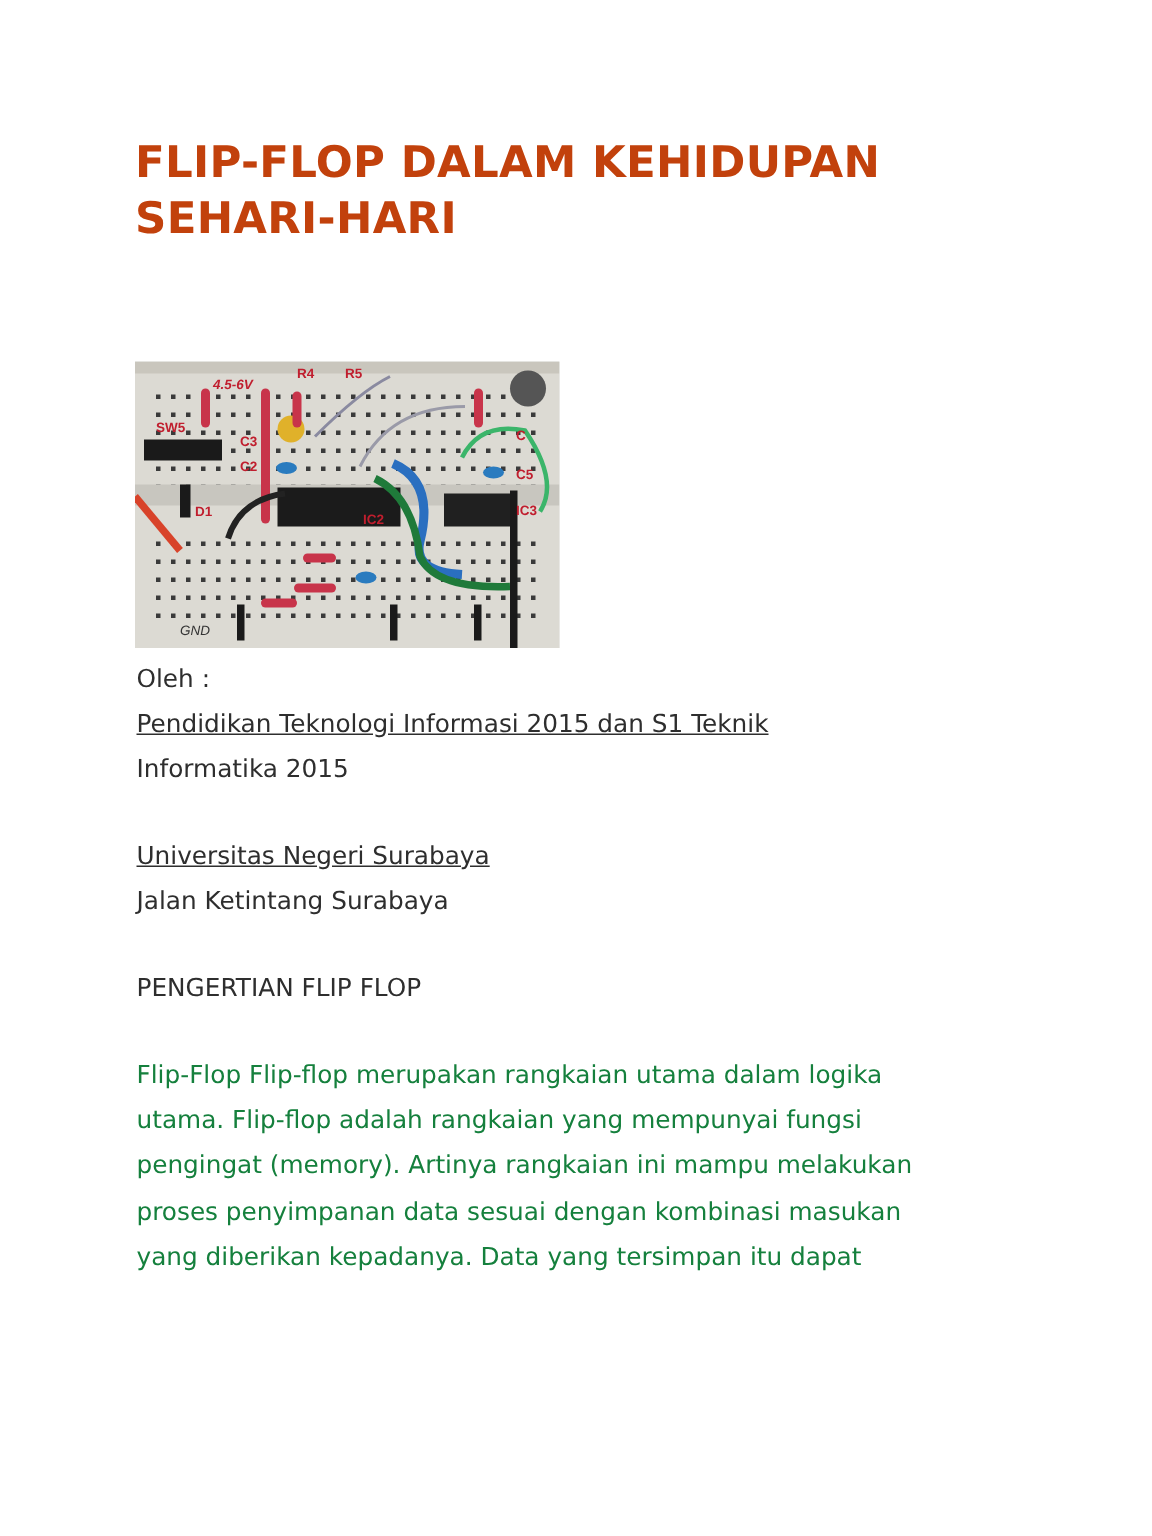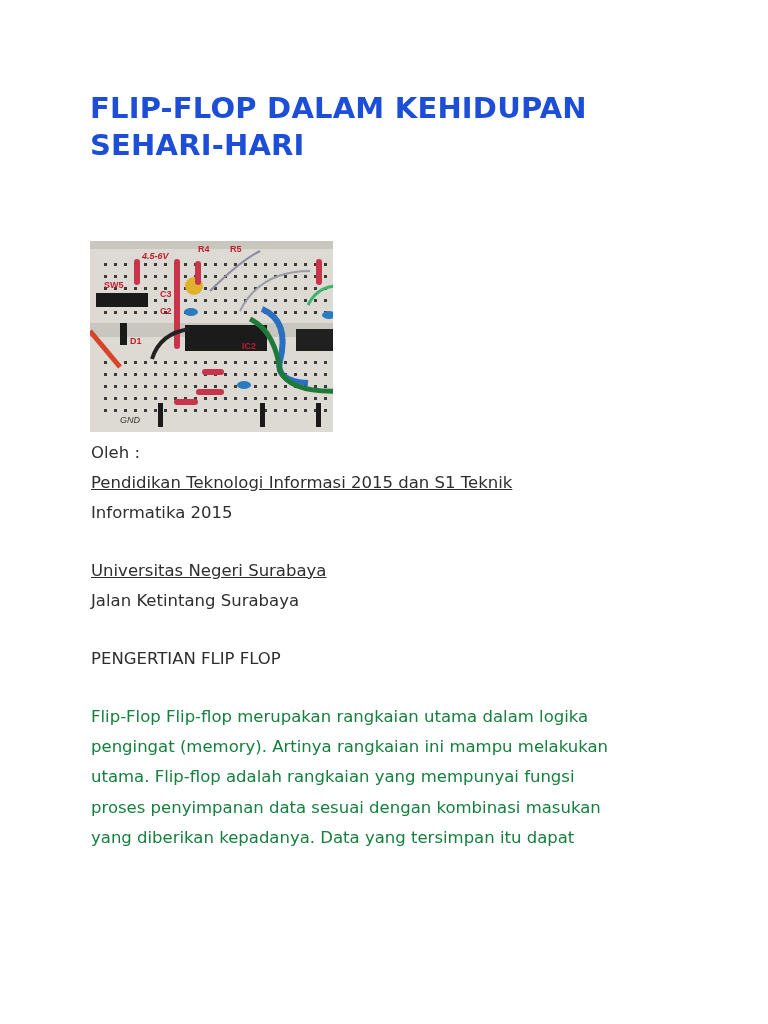--- a/index.html
+++ b/index.html
@@ -4,7 +4,7 @@
 <style>
   html, body { margin:0; padding:0; background:#ffffff; }
   body { width:768px; height:1024px; position:relative; overflow:hidden; font-family:"DejaVu Sans", sans-serif; color:#2b2b2b; }
-  .title { position:absolute; left:90px; top:90px; width:600px; font-family:"DejaVu Sans", sans-serif; font-weight:bold; font-size:29px; line-height:37px; color:#1d4ed8; margin:0; letter-spacing:0.2px; }
+  .title { position:absolute; left:90px; top:90px; width:600px; font-family:"DejaVu Sans", sans-serif; font-weight:bold; font-size:29px; line-height:37px; color:#c2410c; margin:0; letter-spacing:0.2px; }
   .figure { position:absolute; left:90px; top:241px; width:243px; height:191px; background:#d8d6cf; overflow:hidden; }
   .p { position:absolute; left:91px; font-size:16.5px; line-height:30px; color:#2e2e2e; margin:0; white-space:nowrap; }
   .body-para { position:absolute; left:91px; top:702px; width:600px; font-size:16.5px; line-height:30.2px; color:#15803d; margin:0; }

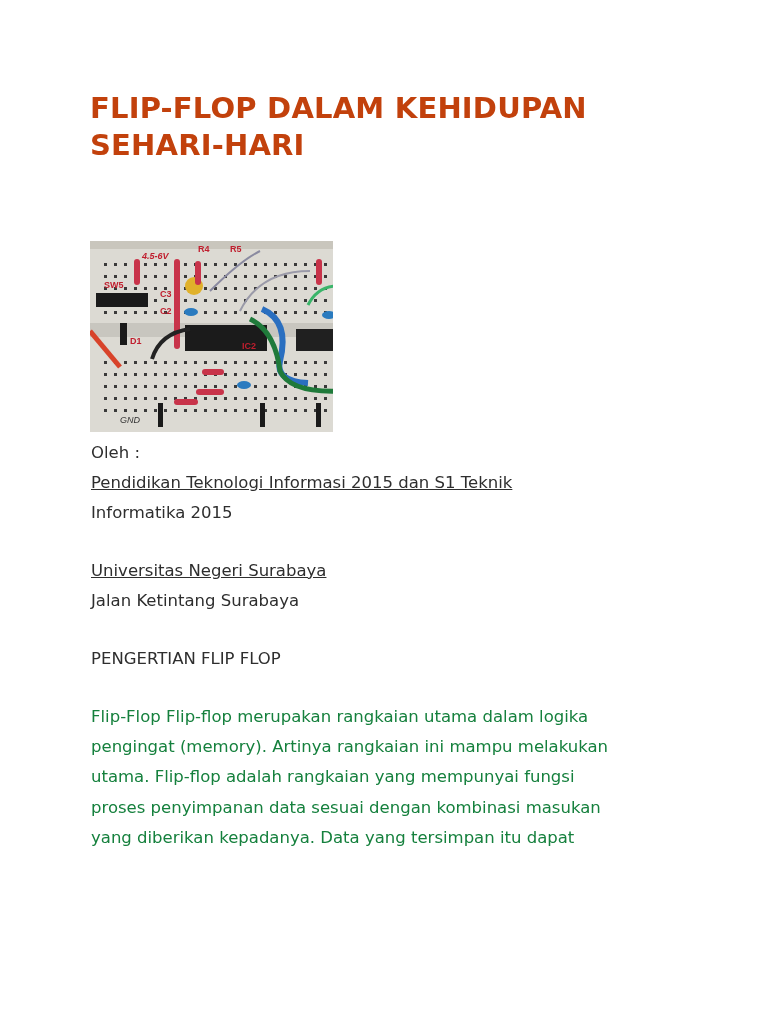--- a/index.html
+++ b/index.html
@@ -5,7 +5,7 @@
   html, body { margin:0; padding:0; background:#ffffff; }
   body { width:768px; height:1024px; position:relative; overflow:hidden; font-family:"DejaVu Sans", sans-serif; color:#2b2b2b; }
   .title { position:absolute; left:90px; top:90px; width:600px; font-family:"DejaVu Sans", sans-serif; font-weight:bold; font-size:29px; line-height:37px; color:#c2410c; margin:0; letter-spacing:0.2px; }
-  .figure { position:absolute; left:90px; top:241px; width:243px; height:191px; background:#d8d6cf; overflow:hidden; }
+  .figure { position:absolute; left:90px; top:241px; width:283px; height:191px; background:#d8d6cf; overflow:hidden; }
   .p { position:absolute; left:91px; font-size:16.5px; line-height:30px; color:#2e2e2e; margin:0; white-space:nowrap; }
   .body-para { position:absolute; left:91px; top:702px; width:600px; font-size:16.5px; line-height:30.2px; color:#15803d; margin:0; }
   .body-para span { display:block; white-space:nowrap; }

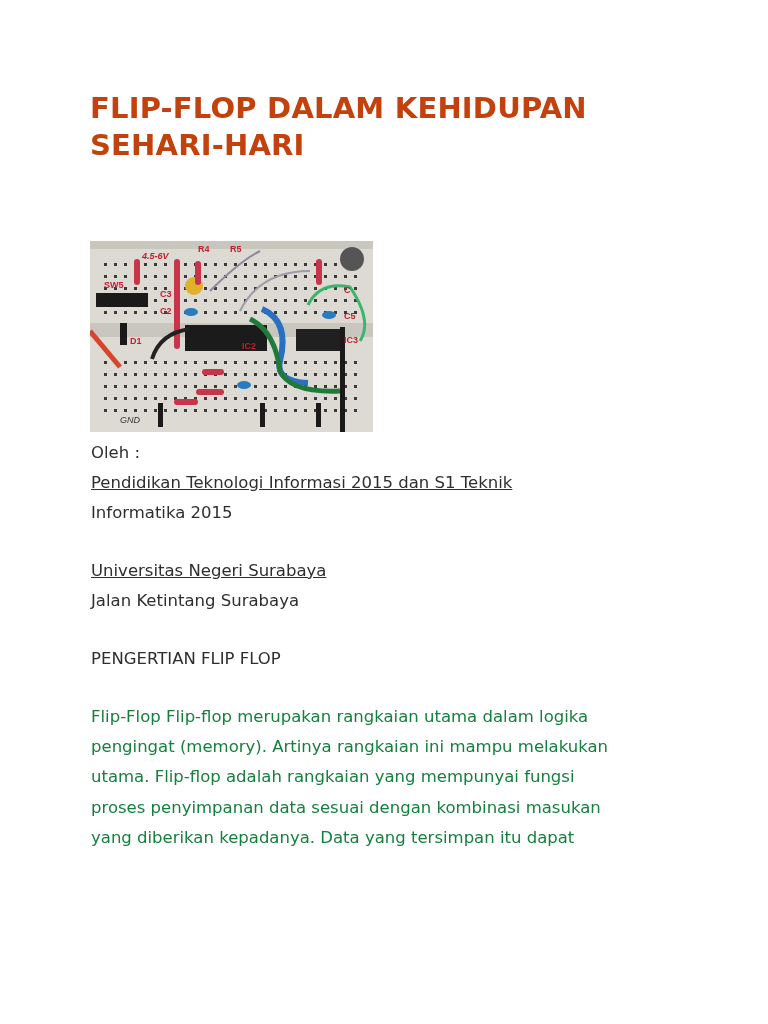--- a/index.html
+++ b/index.html
@@ -122,8 +122,8 @@
 
 <div class="body-para">
   <span>Flip-Flop Flip-flop merupakan rangkaian utama dalam logika</span>
+  <span>utama. Flip-flop adalah rangkaian yang mempunyai fungsi</span>
   <span>pengingat (memory). Artinya rangkaian ini mampu melakukan</span>
-  <span>utama. Flip-flop adalah rangkaian yang mempunyai fungsi</span>
   <span>proses penyimpanan data sesuai dengan kombinasi masukan</span>
   <span>yang diberikan kepadanya. Data yang tersimpan itu dapat</span>
 </div>

